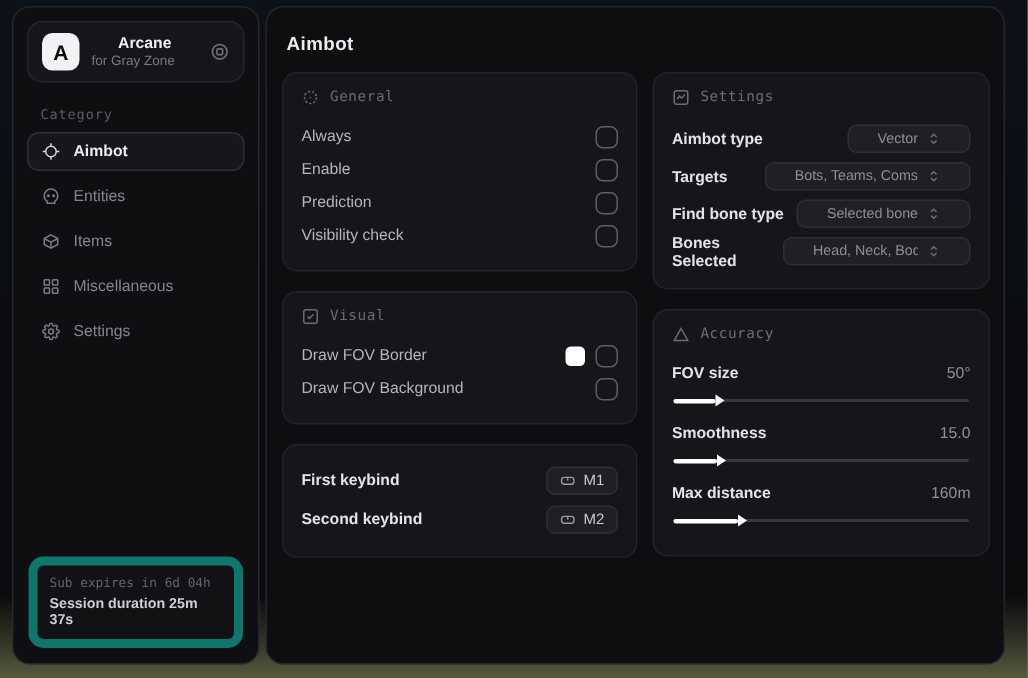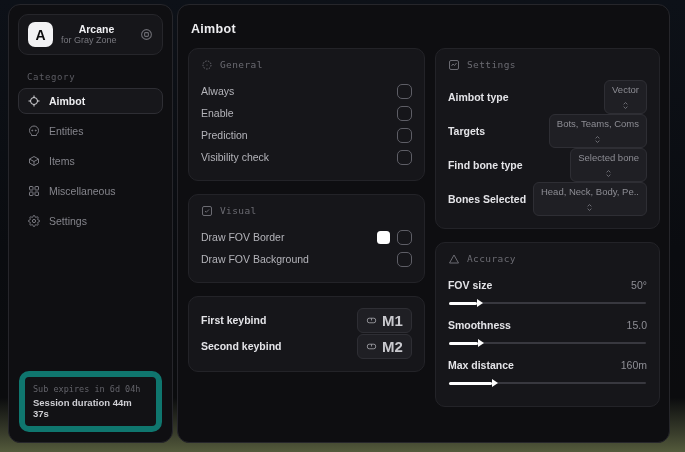--- a/index.html
+++ b/index.html
@@ -84,7 +84,7 @@
   .dropdown {
     display:flex; align-items:center; gap:6px;
     background:#1f1f24; border:1px solid #2e2e34; border-radius:6px;
-    padding:3px 7px; cursor:pointer; max-width:150px;flex-direction:column;
+    padding:3px 19px; cursor:pointer; max-width:150px;
   }
   .dropdown-value { font-size:9.5px; color:#8d8d94; white-space:nowrap; overflow:hidden; }
   .dropdown .dd-icon { display:flex; color:#6f6f76; flex:0 0 auto; }

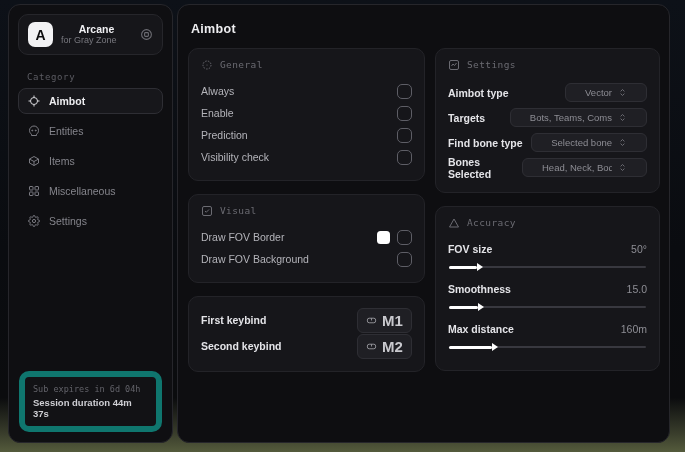--- a/index.html
+++ b/index.html
@@ -94,7 +94,7 @@
     background:#1f1f24; border:1px solid #2e2e34; border-radius:6px;
     padding:3px 8px; cursor:pointer;
   }
-  .keybtn-label { font-size:15px; color:#c9c9ce; font-weight:bold;text-align:center; }
+  .keybtn-label { font-size:10px; color:#c9c9ce; font-weight:normal;text-align:center; }
   .keybtn .kb-icon { display:flex; color:#9a9aa0; }
 
   .slider-row { margin-bottom:4px; }

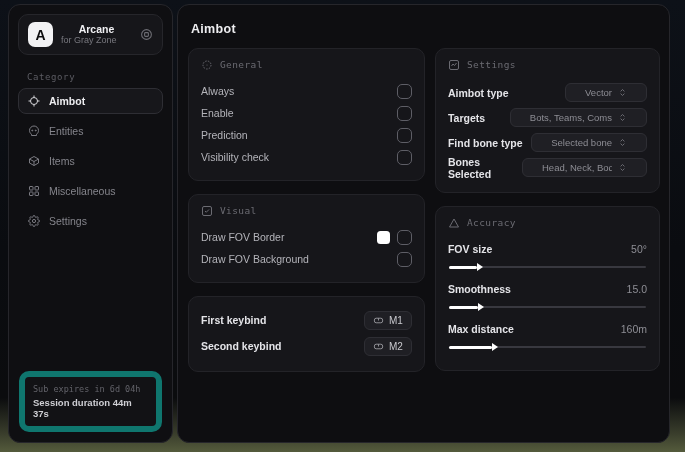--- a/index.html
+++ b/index.html
@@ -185,7 +185,7 @@
 
   <div class="sidebar-footer">
     <div class="sf-line1 mono">Sub expires in 6d 04h</div>
-    <div class="sf-line2">Session duration 44m 37s</div>
+    <div class="sf-line2">Session duration 25m 37s</div>
   </div>
 </div>
 

